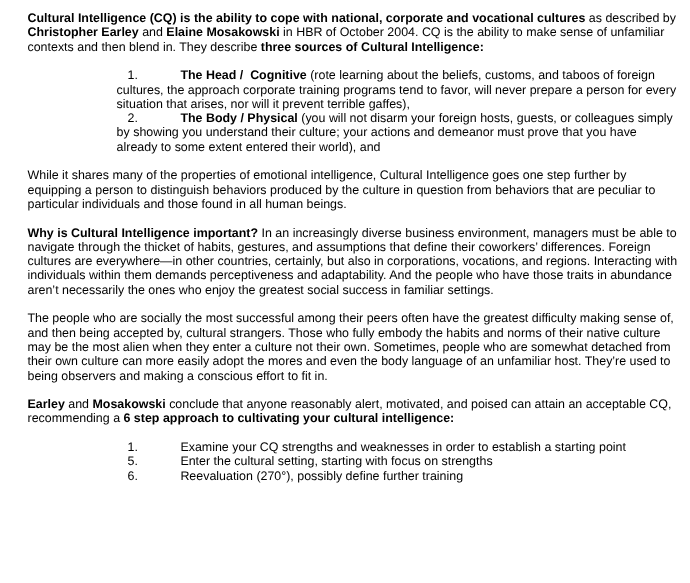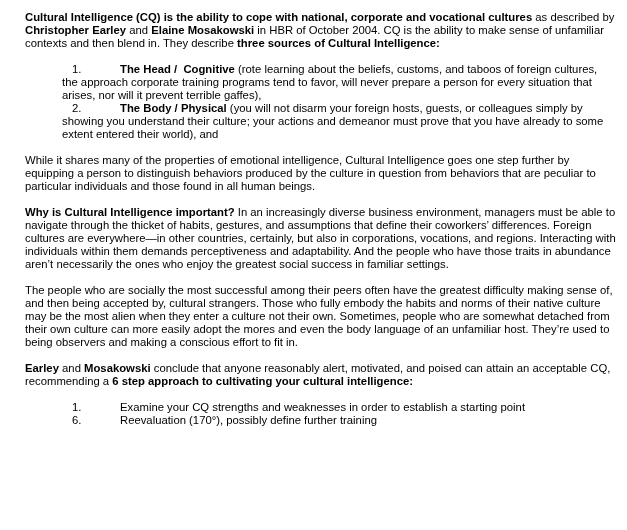--- a/index.html
+++ b/index.html
@@ -29,6 +29,7 @@
   .list-item {
     font-size: 11.3px;
     line-height: 13px;
+    margin-left: 44px;
   }
   .list-num {
     display: inline-block;

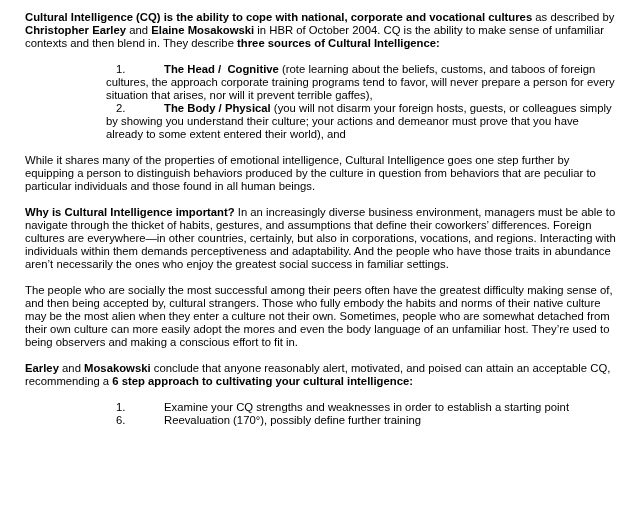--- a/index.html
+++ b/index.html
@@ -55,6 +55,7 @@
     <div class="para"><span class="seg bold">Earley</span><span class="seg"> and </span><span class="seg bold">Mosakowski</span><span class="seg"> conclude that anyone reasonably alert, motivated, and poised can attain an acceptable CQ, recommending a </span><span class="seg bold">6 step approach to cultivating your cultural intelligence:</span></div>
     <div class="num-list">
       <div class="list-item"><span class="list-num">1.</span><span class="seg">Examine your CQ strengths and weaknesses in order to establish a starting point</span></div>
+      <div class="list-item"><span class="list-num">5.</span><span class="seg">Enter the cultural setting, starting with focus on strengths</span></div>
       <div class="list-item"><span class="list-num">6.</span><span class="seg">Reevaluation (170°), possibly define further training</span></div>
     </div>
   </div>

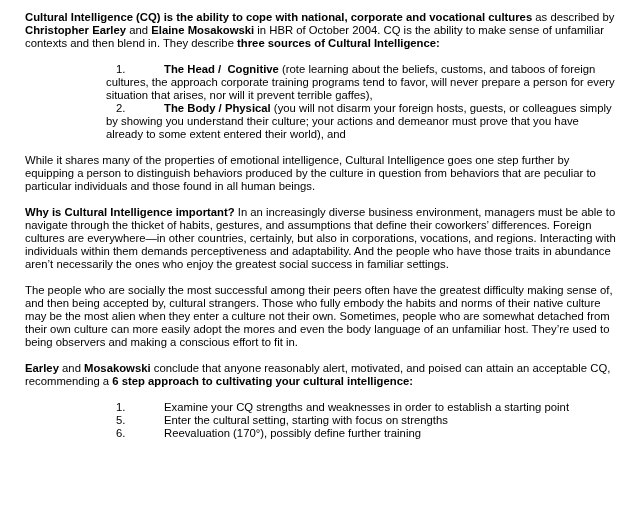--- a/index.html
+++ b/index.html
@@ -56,7 +56,7 @@
     <div class="num-list">
       <div class="list-item"><span class="list-num">1.</span><span class="seg">Examine your CQ strengths and weaknesses in order to establish a starting point</span></div>
       <div class="list-item"><span class="list-num">5.</span><span class="seg">Enter the cultural setting, starting with focus on strengths</span></div>
-      <div class="list-item"><span class="list-num">6.</span><span class="seg">Reevaluation (170°), possibly define further training</span></div>
+      <div class="list-item"><span class="list-num">6.</span><span class="seg">Reevaluation (270°), possibly define further training</span></div>
     </div>
   </div>
 

